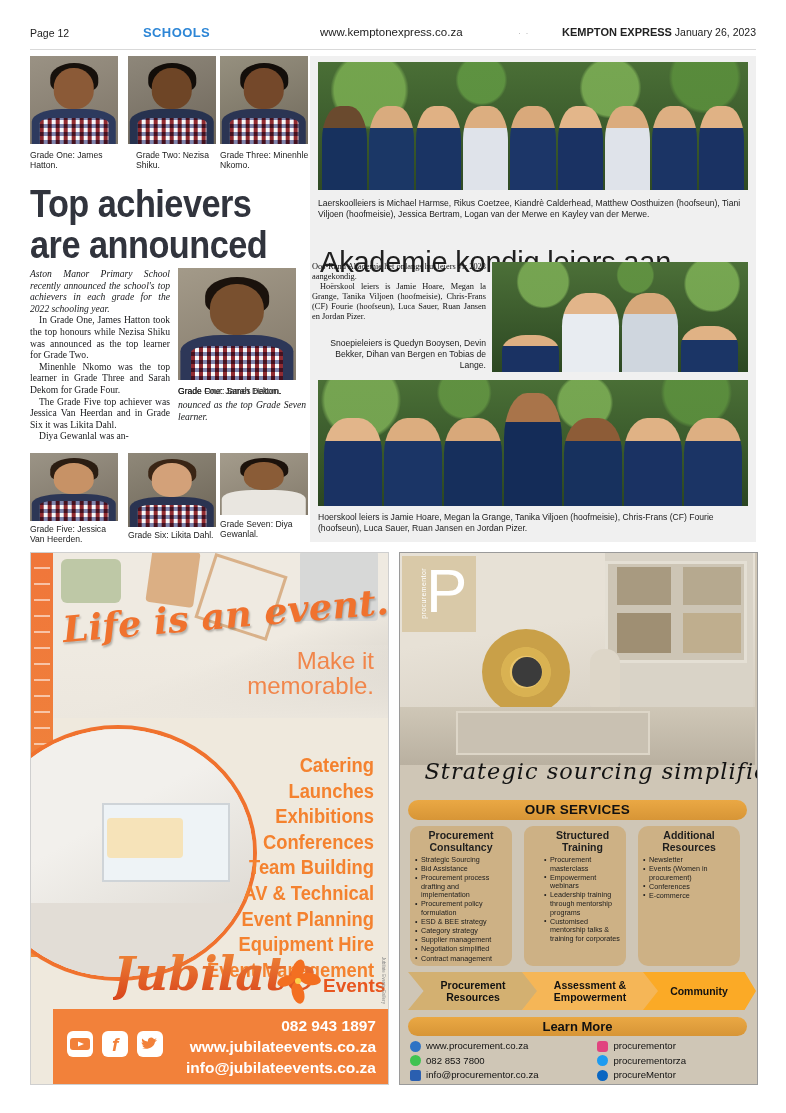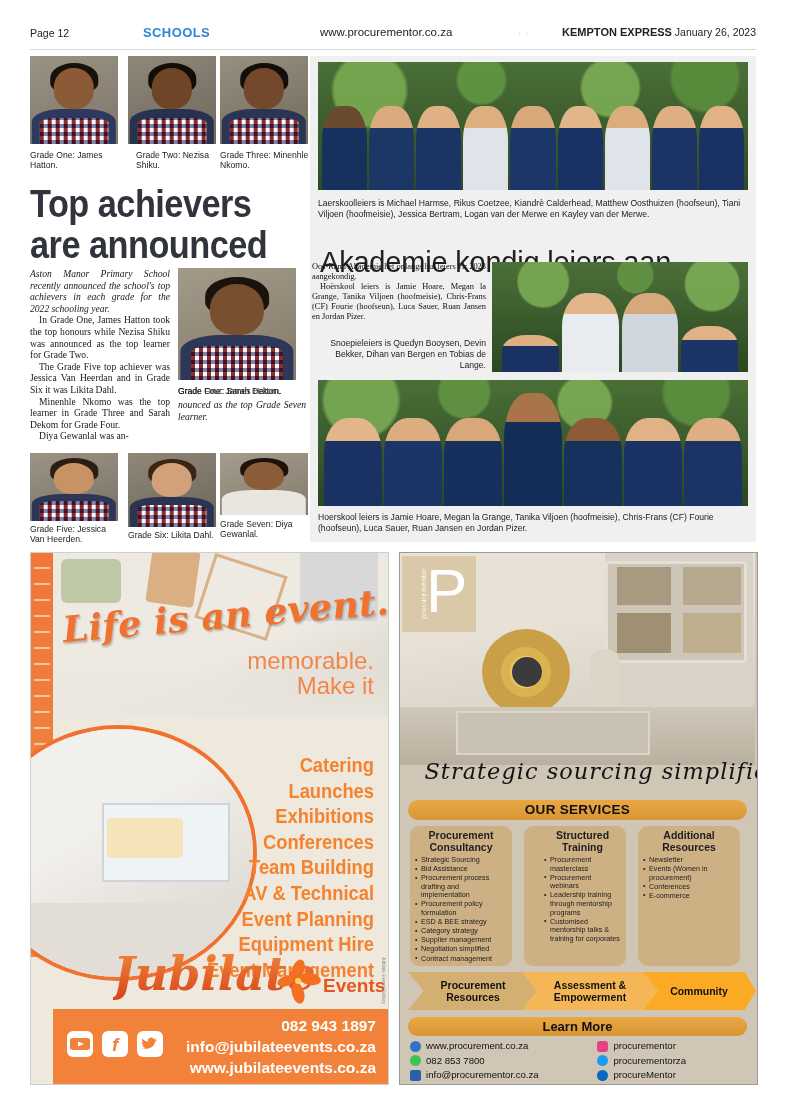--- a/index.html
+++ b/index.html
@@ -106,7 +106,7 @@
   <div class="masthead">
     <span class="mh-page">Page 12</span>
     <span class="mh-section">SCHOOLS</span>
-    <span class="mh-url">www.procurementor.co.za</span>
+    <span class="mh-url">www.kemptonexpress.co.za</span>
     <span class="mh-dots">· ·</span>
     <span class="mh-right"><b>KEMPTON EXPRESS</b> <span>January 26, 2023</span></span>
   </div>

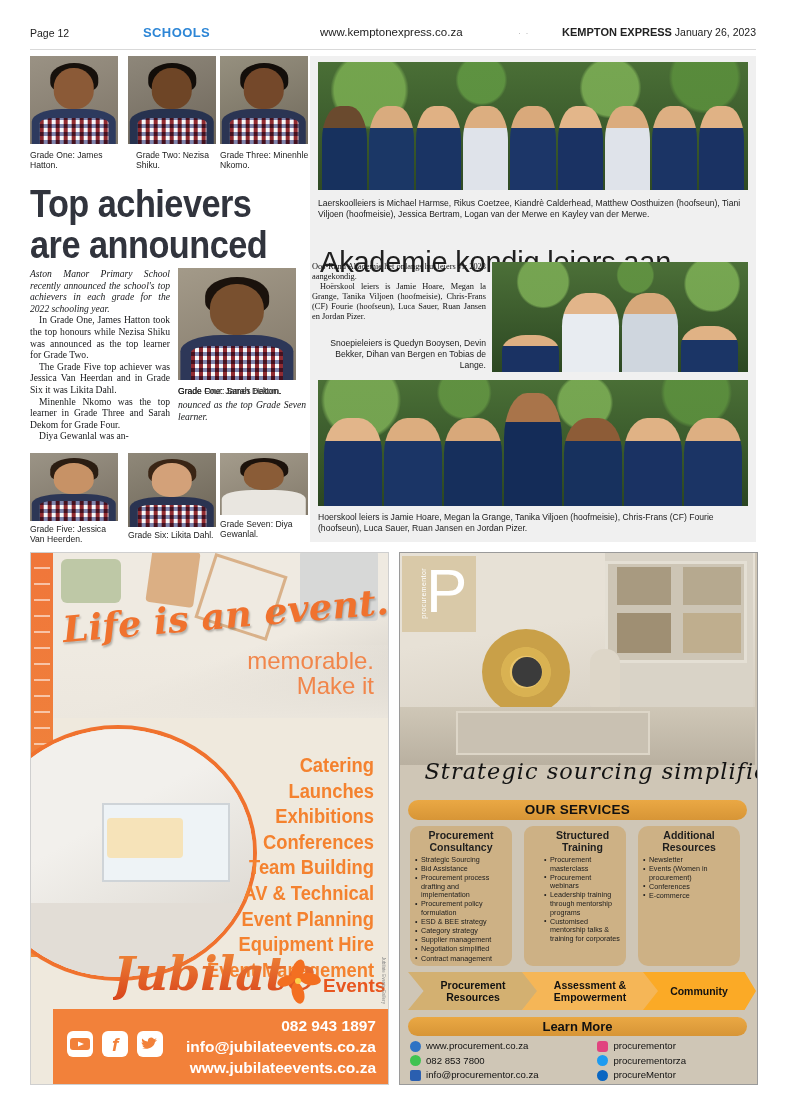--- a/index.html
+++ b/index.html
@@ -153,8 +153,8 @@
   <div class="bodycol" style="left:30px;top:268px;width:140px;">
     <p class="first">Aston Manor Primary School recently announced the school's top achievers in each grade for the 2022 schooling year.</p>
     <p>In Grade One, James Hatton took the top honours while Nezisa Shiku was announced as the top learner for Grade Two.</p>
+    <p>Minenhle Nkomo was the top learner in Grade Three and Sarah Dekom for Grade Four.</p>
     <p>The Grade Five top achiever was Jessica Van Heerdan and in Grade Six it was Likita Dahl.</p>
-    <p>Minenhle Nkomo was the top learner in Grade Three and Sarah Dekom for Grade Four.</p>
     <p>Diya Gewanlal was an-</p>
   </div>
 

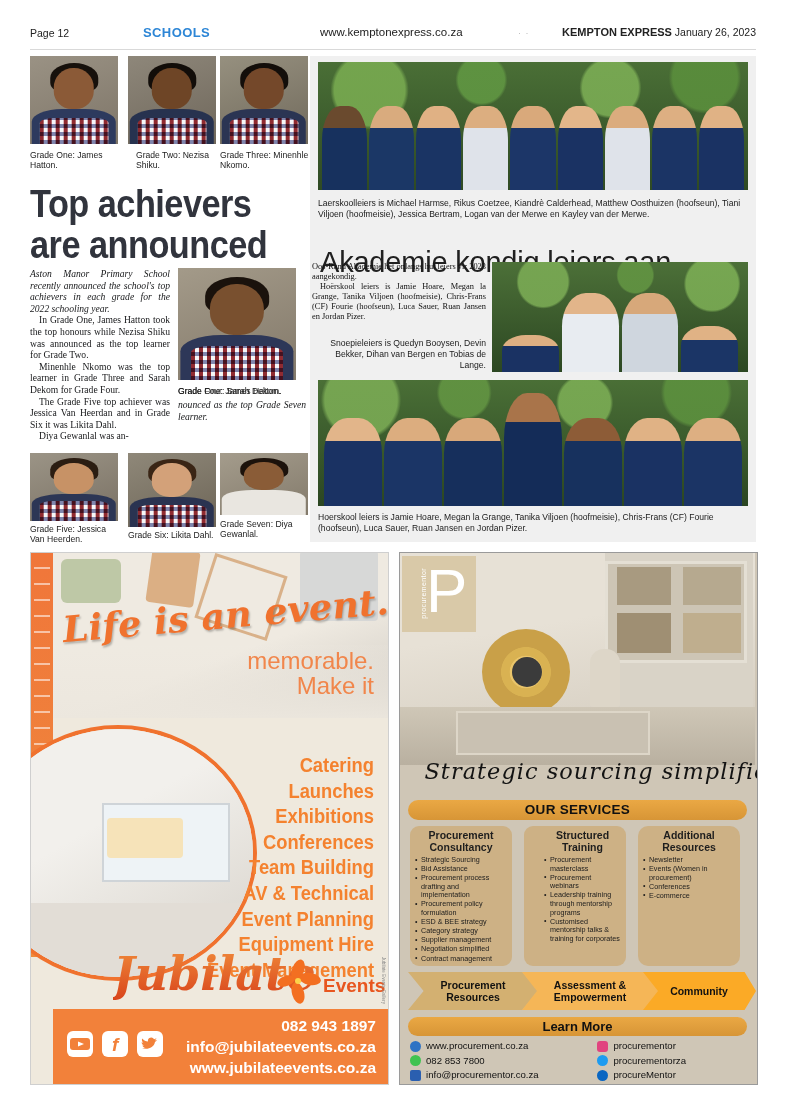--- a/index.html
+++ b/index.html
@@ -283,8 +283,8 @@
 
     <div class="jb-script">Life is an event.</div>
     <div class="jb-make">
+      <div>Make it</div>
       <div>memorable.</div>
-      <div>Make it</div>
     </div>
 
     <div class="jb-field"></div>

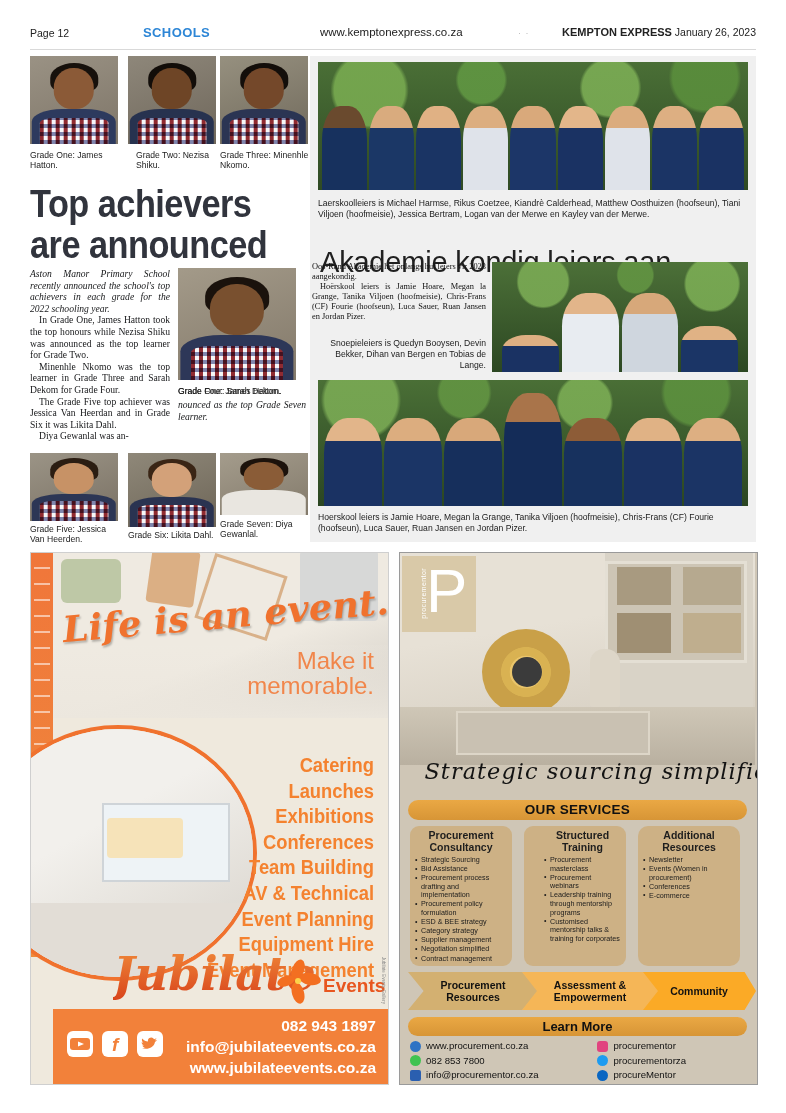--- a/index.html
+++ b/index.html
@@ -401,7 +401,7 @@
       </h4>
       <ul>
         <li>Procurement masterclass</li>
-        <li>Procurement webinars</li>
+        <li>Empowerment webinars</li>
         <li>Leadership training through mentorship programs</li>
         <li>Customised mentorship talks &amp; training for corporates</li>
       </ul>

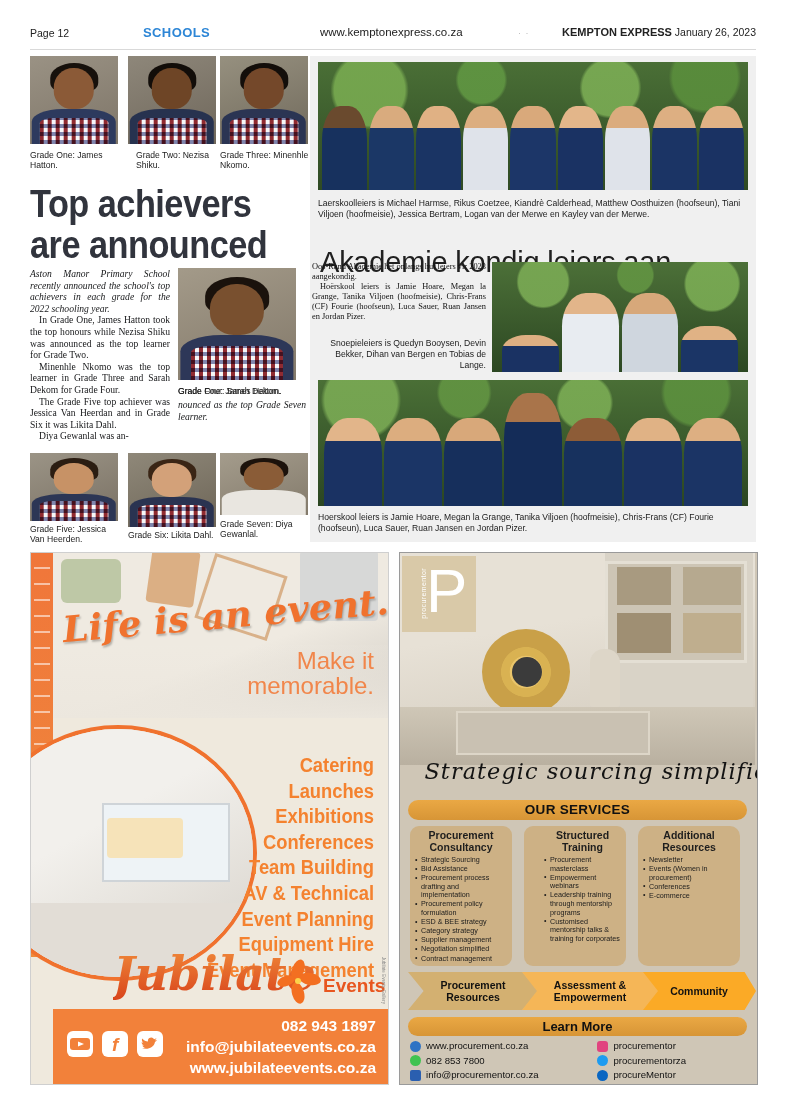--- a/index.html
+++ b/index.html
@@ -344,8 +344,8 @@
       </div>
       <div class="jb-contact">
         <div>082 943 1897</div>
+        <div>www.jubilateevents.co.za</div>
         <div>info@jubilateevents.co.za</div>
-        <div>www.jubilateevents.co.za</div>
       </div>
     </div>
   </div>

